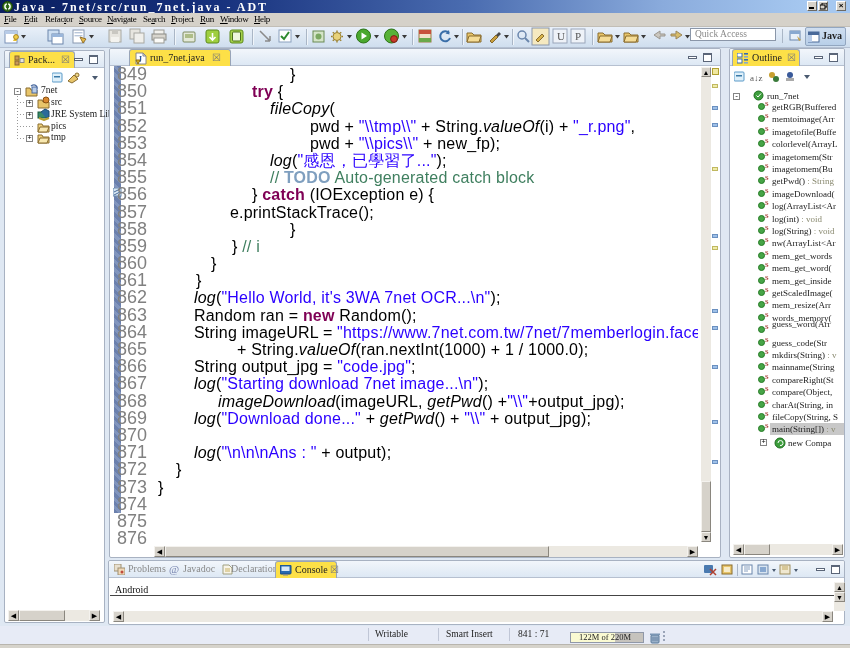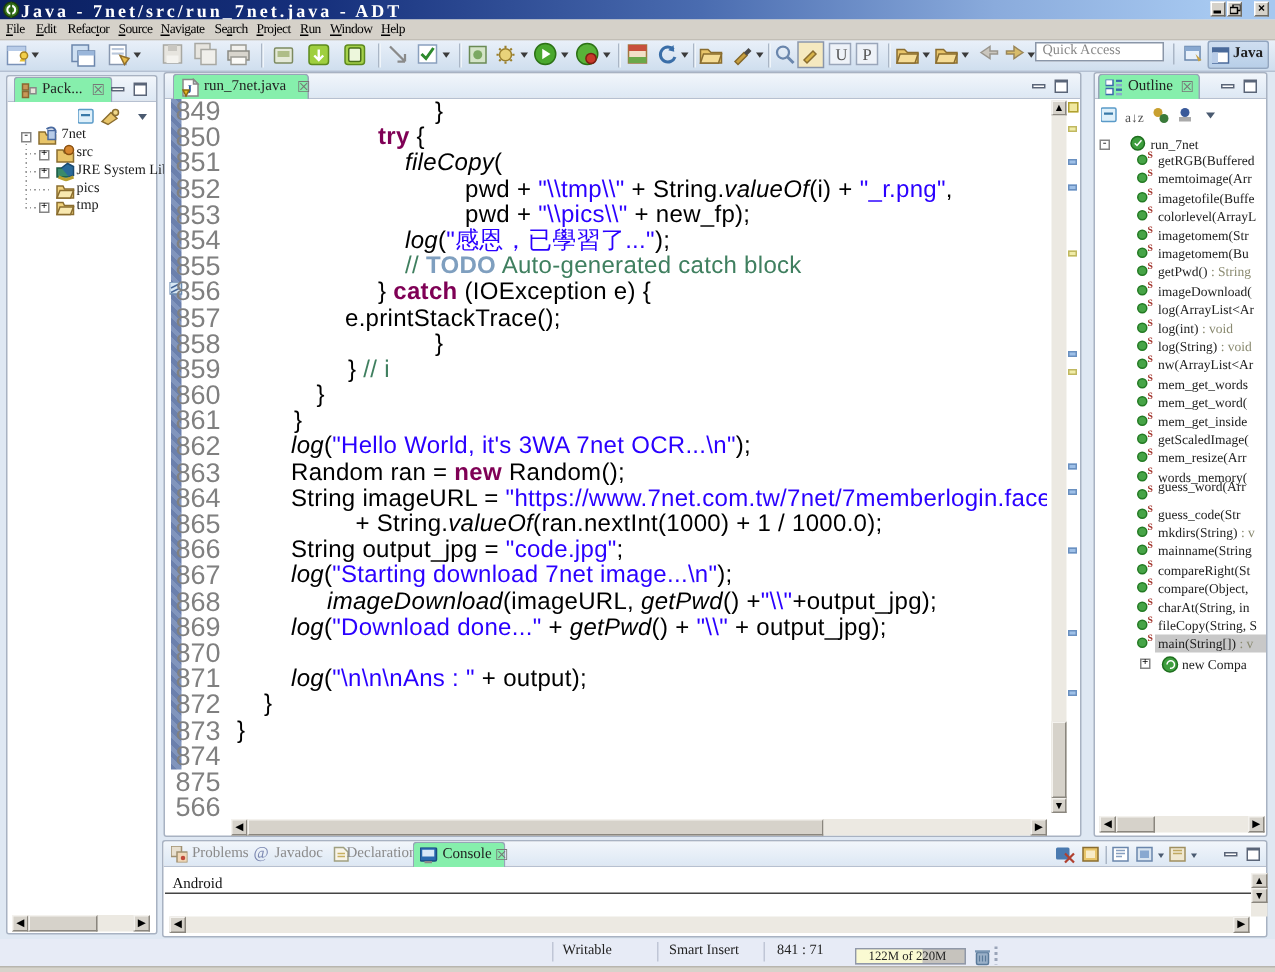--- a/index.html
+++ b/index.html
@@ -16,7 +16,7 @@
 
 .panel{position:absolute;background:#fff;border:1px solid #a8b2c2;border-radius:2px}
 .tabstrip{position:absolute;left:0;top:0;right:0;height:17px;background:linear-gradient(180deg,#f2f6fb,#dde8f4);border-bottom:1px solid #b6c0d0;border-radius:2px 2px 0 0}
-.tab{position:absolute;top:0;height:17px;background:#86efac;border:1px solid #98a4b8;border-bottom:none;border-radius:3px 3px 0 0;font-size:10px;color:#222}
+.tab{position:absolute;top:0;height:17px;background:#fde047;border:1px solid #98a4b8;border-bottom:none;border-radius:3px 3px 0 0;font-size:10px;color:#222}
 .tabu{position:absolute;top:2px;font-size:10px;color:#8a8a8a}
 .minmax{position:absolute;top:4px;width:24px;height:9px}
 .mm1{position:absolute;left:0;top:3px;width:9px;height:3px;border:1px solid #5a6578;background:#fff}

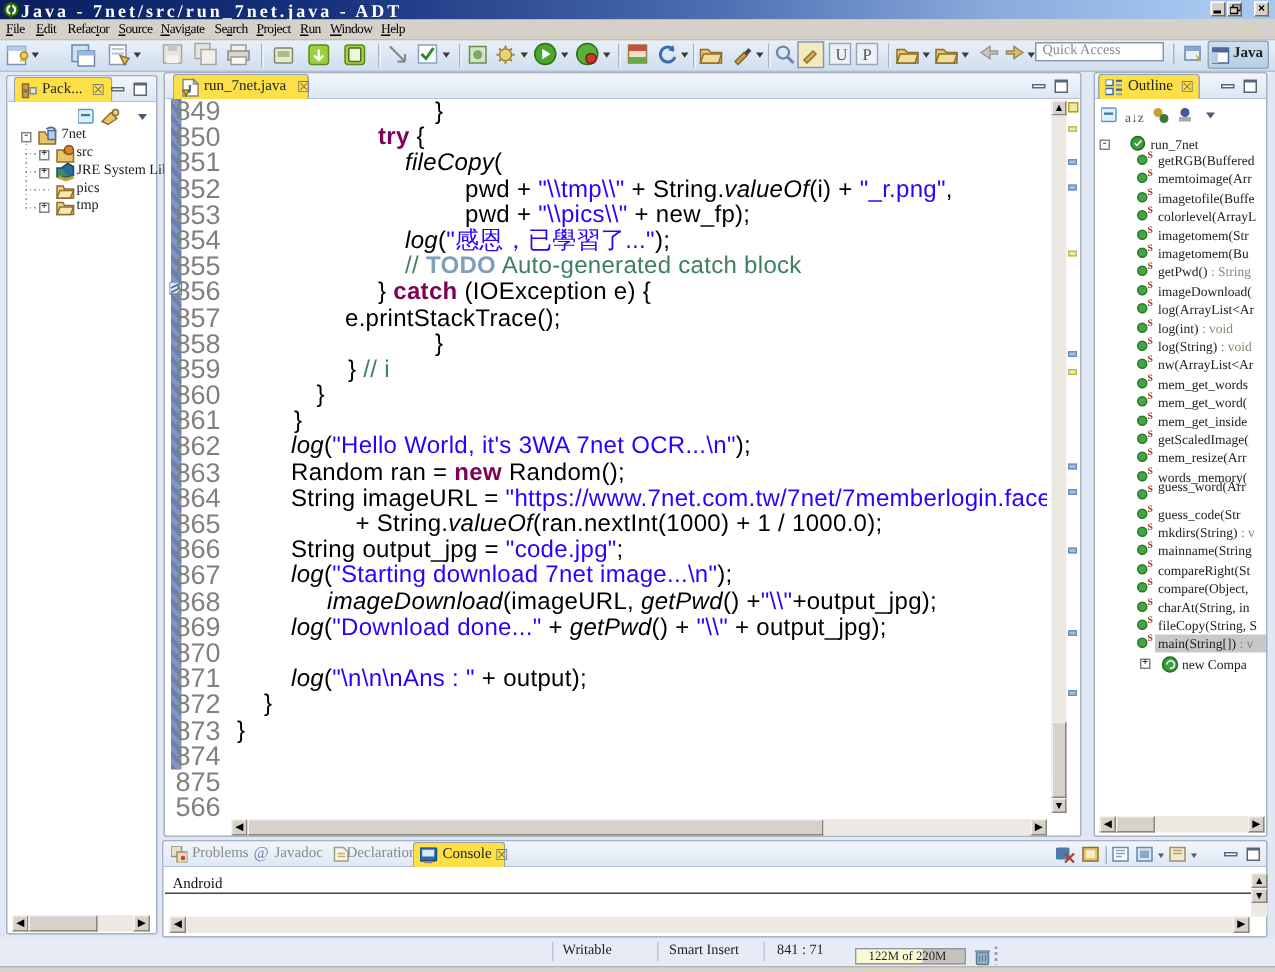--- a/index.html
+++ b/index.html
@@ -304,7 +304,7 @@
 </div>
 <div class="panel" style="left:109px;top:48px;width:612px;height:510px">
  <div class="tabstrip"></div>
- <div class="tab" style="left:5px;width:91px">
+ <div class="tab" style="left:19px;width:102px">
   <svg style="position:absolute;left:5px;top:2px" width="12" height="13">
         <path d="M1 1 L8 1 L11 4 L11 12 L1 12 Z" fill="#fff" stroke="#888"></path>
         <path d="M8 1 L8 4 L11 4 Z" fill="#d8e4f0" stroke="#888"></path>

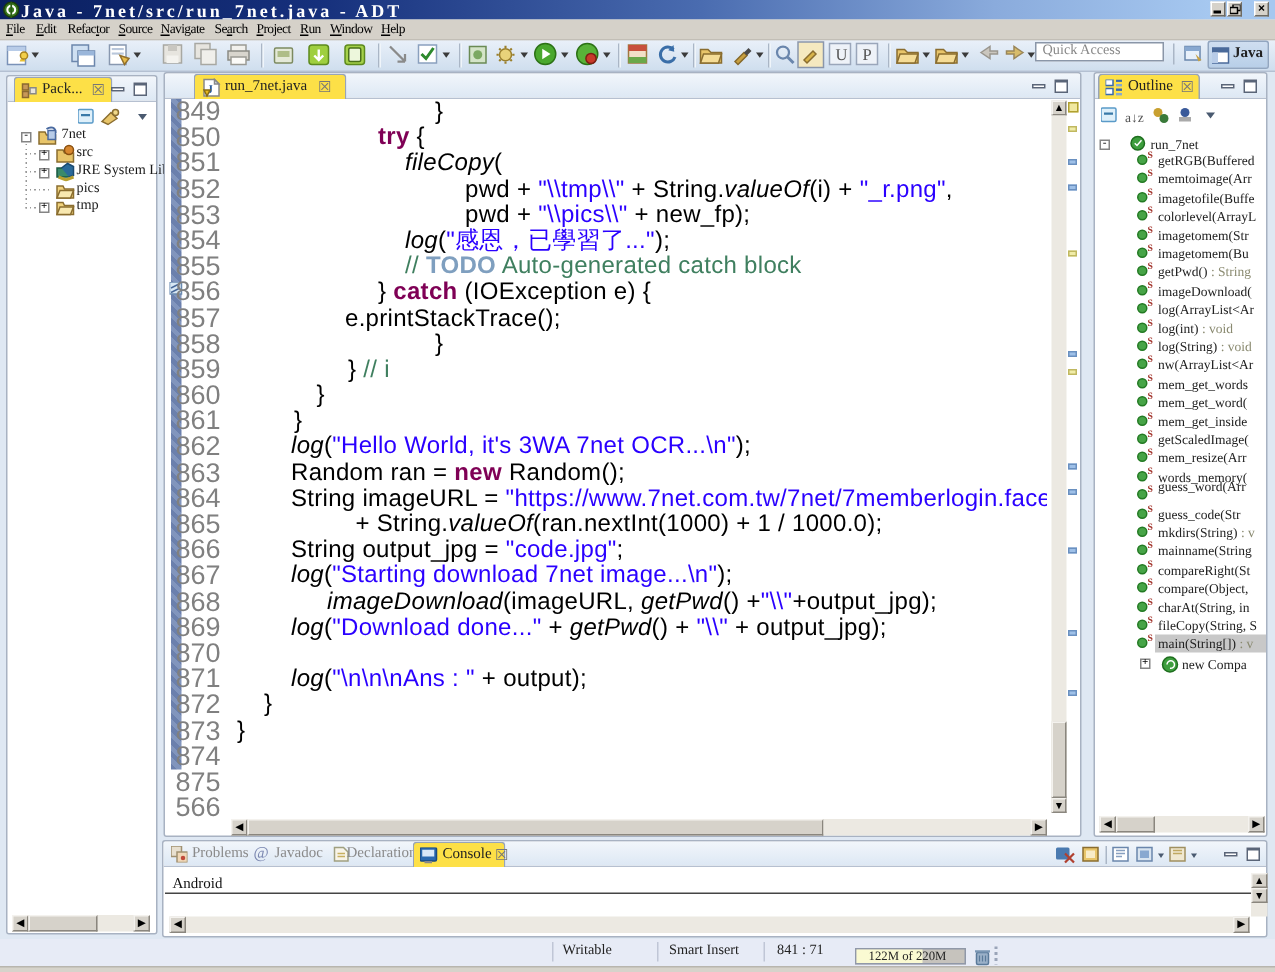--- a/index.html
+++ b/index.html
@@ -351,7 +351,7 @@
       <div class="ln">873</div>
       <div class="ln">874</div>
       <div class="ln">875</div>
-      <div class="ln">566</div>
+      <div class="ln">876</div>
  </div>
  <div id="code">
 <div class="ln" style="padding-left:180px">}</div>

